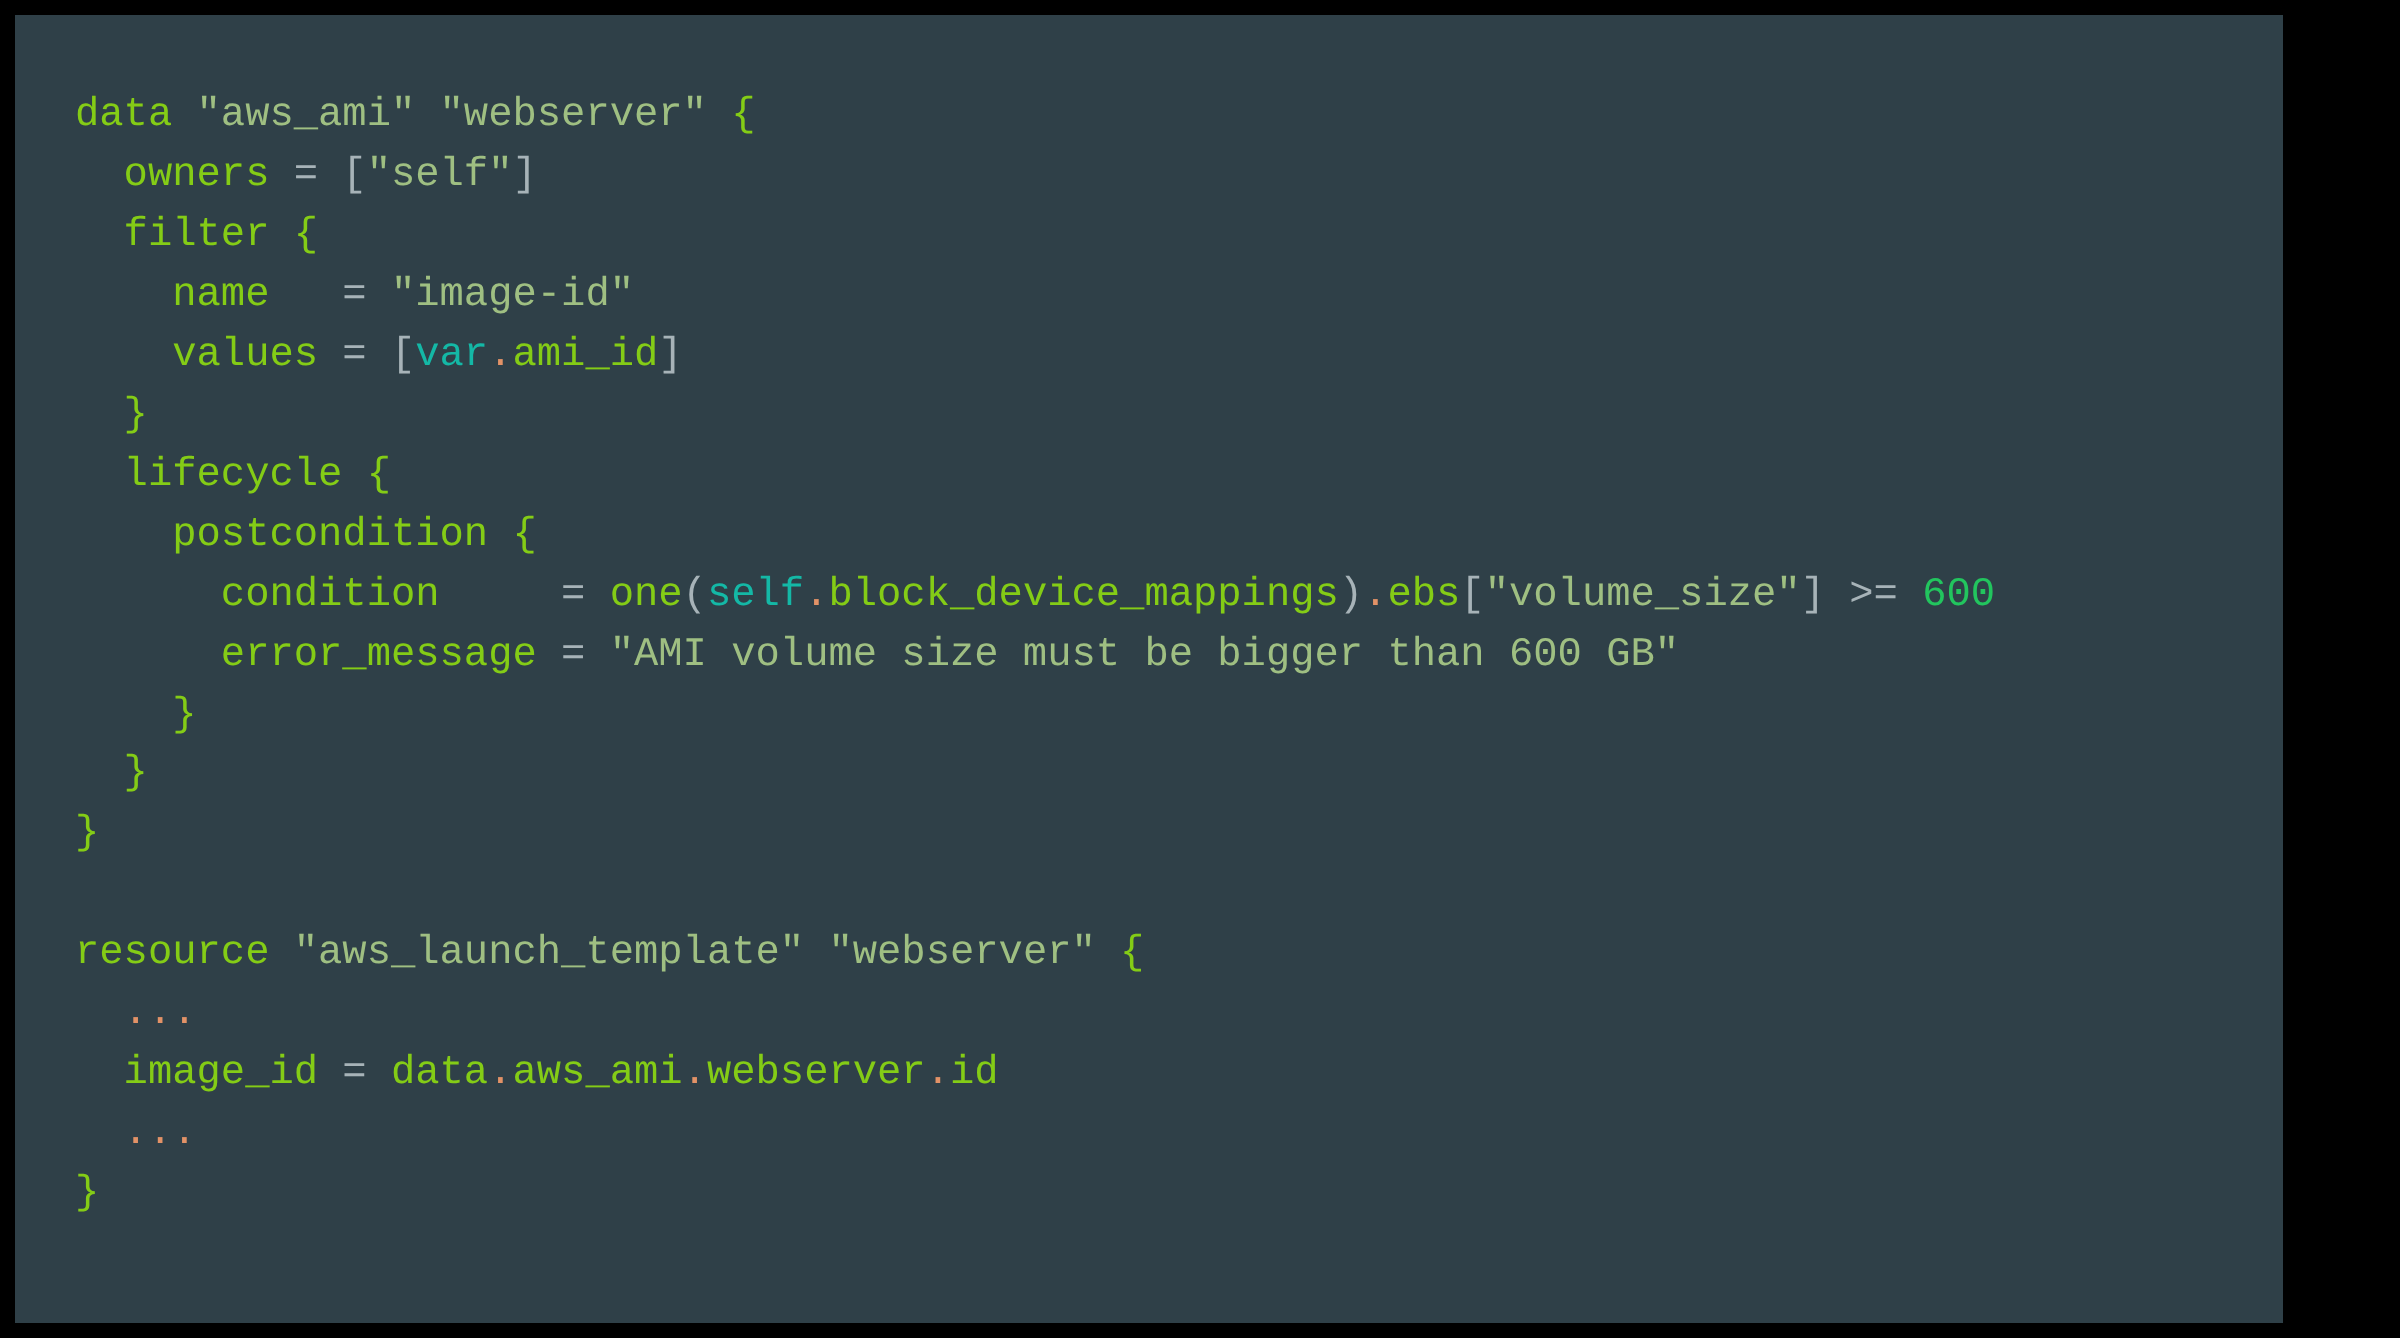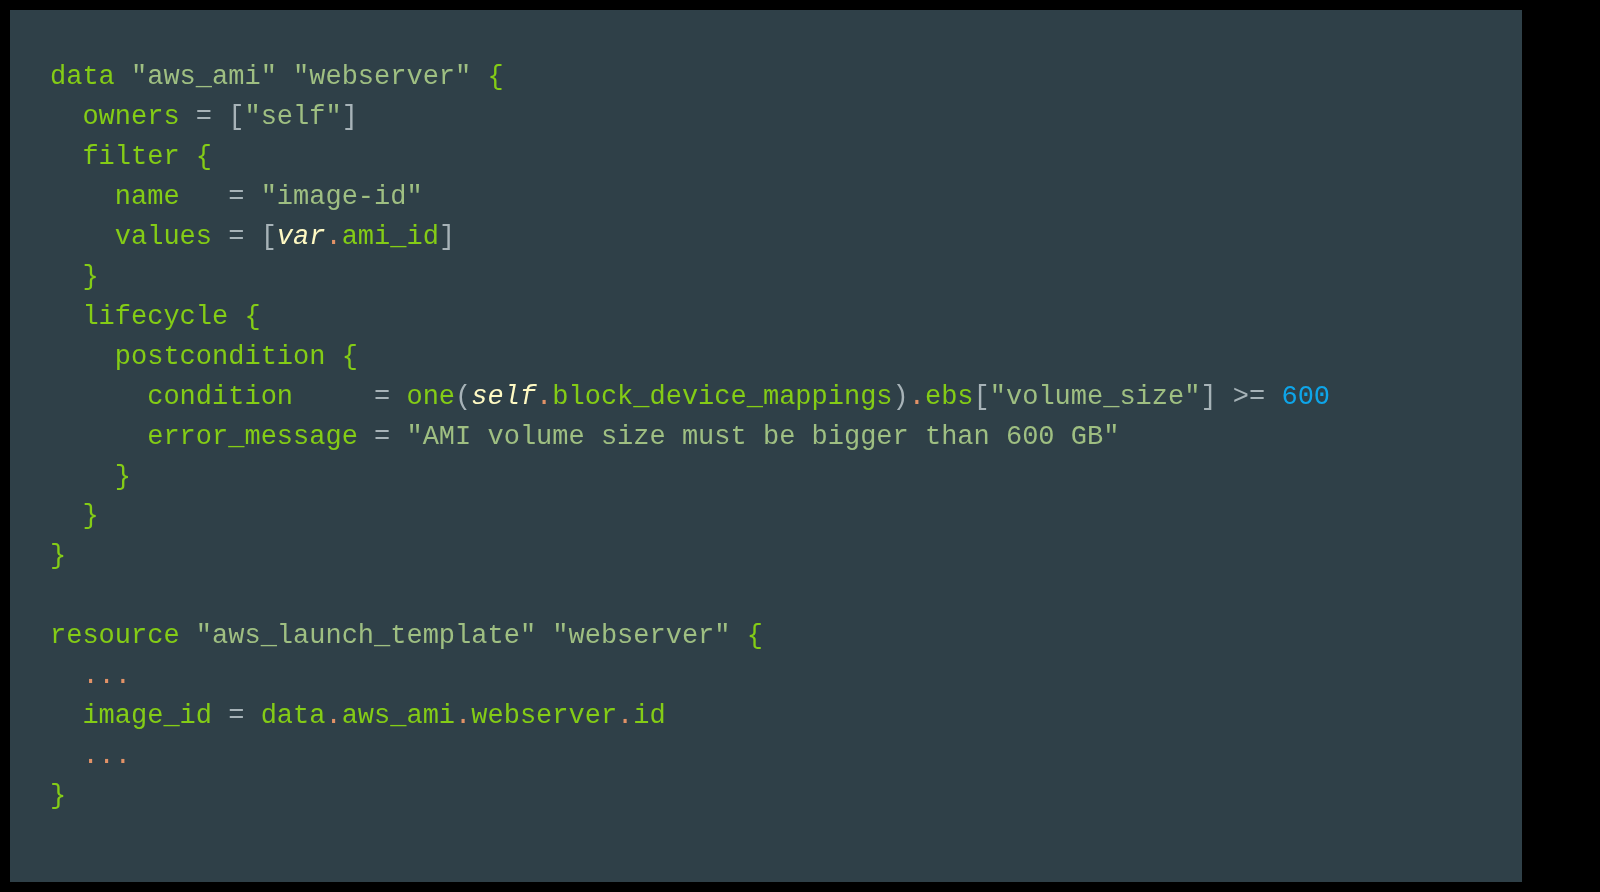--- a/index.html
+++ b/index.html
@@ -32,7 +32,7 @@
   }
   .tok-default { color: #84cc16; }
   .tok-string  { color: #9fbf82; }
-  .tok-keyword { color: #fef9c3; font-style: italic; }
+  .tok-keyword { color: #14b8a6; }
   .tok-number  { color: #0ea5e9; }
   .tok-punct   { color: #a7b3b8; }
   .tok-punct-orange { color: #e29267; }

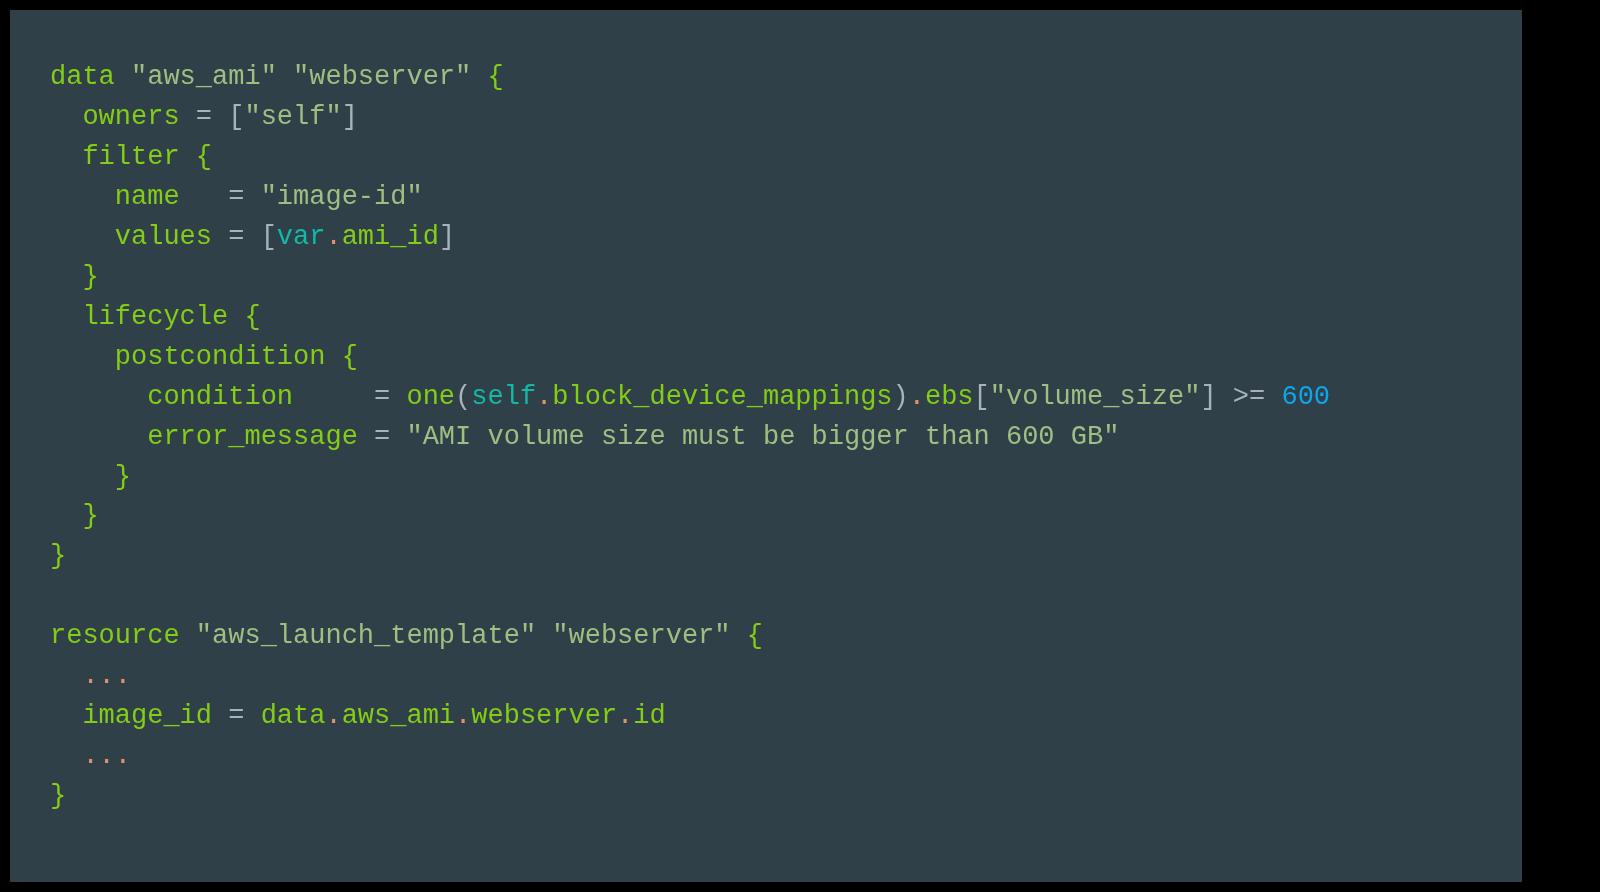--- a/index.html
+++ b/index.html
@@ -33,7 +33,7 @@
   .tok-default { color: #84cc16; }
   .tok-string  { color: #9fbf82; }
   .tok-keyword { color: #14b8a6; }
-  .tok-number  { color: #0ea5e9; }
+  .tok-number  { color: #22c55e; }
   .tok-punct   { color: #a7b3b8; }
   .tok-punct-orange { color: #e29267; }
 </style>

